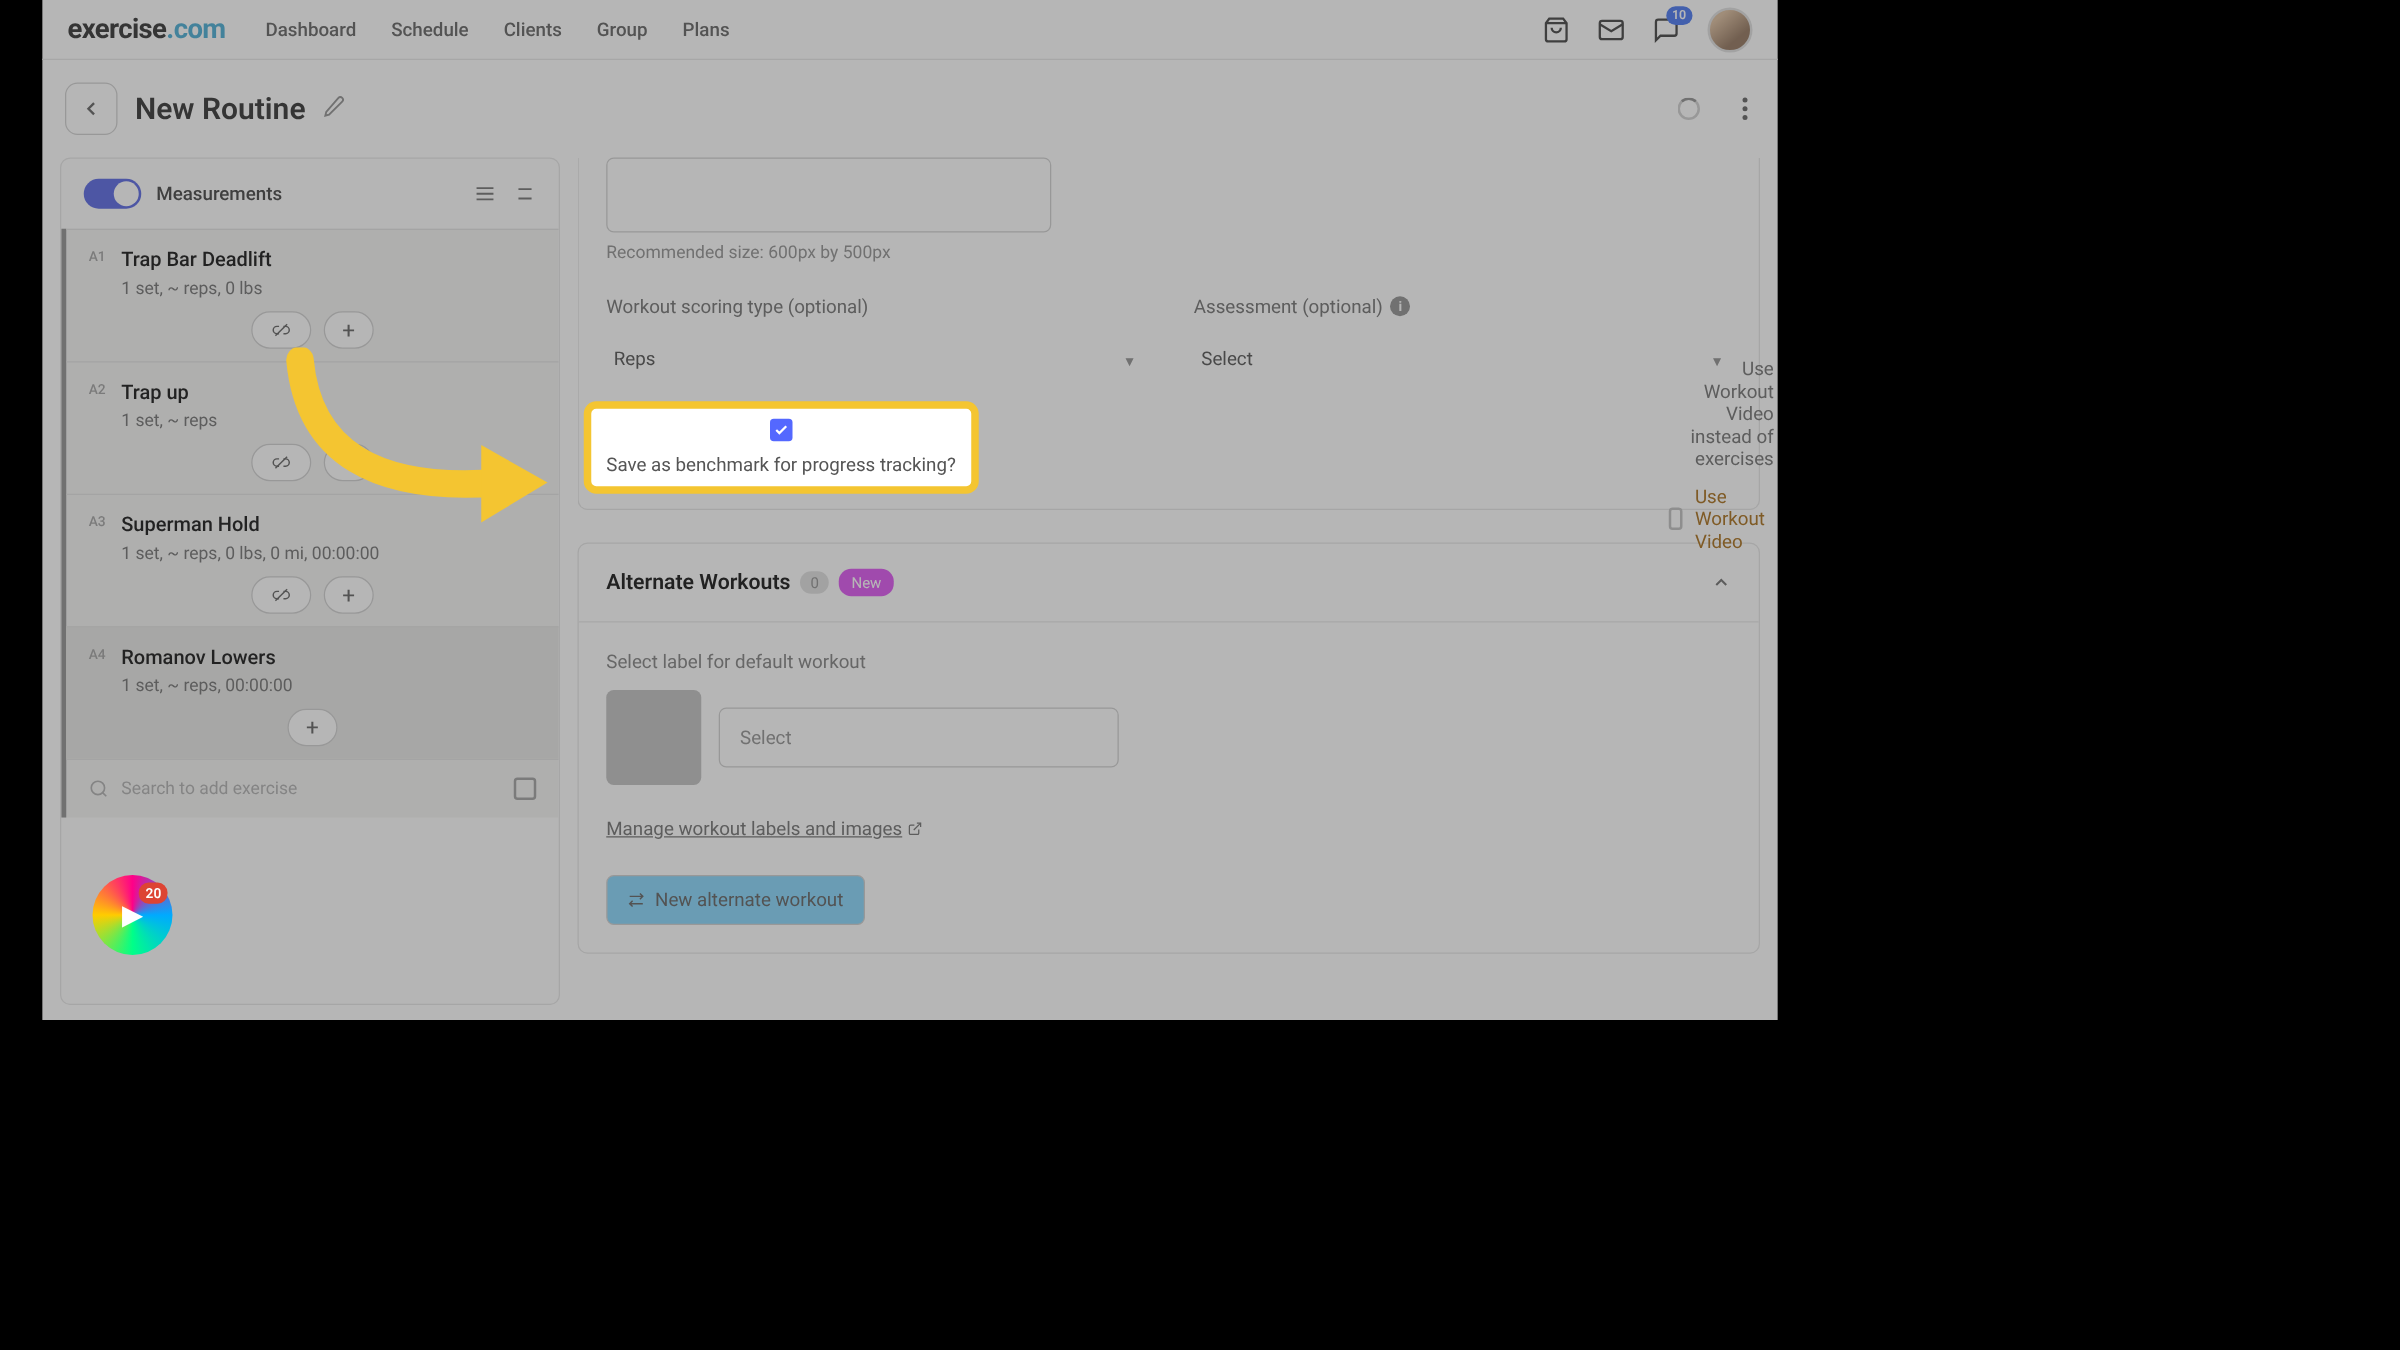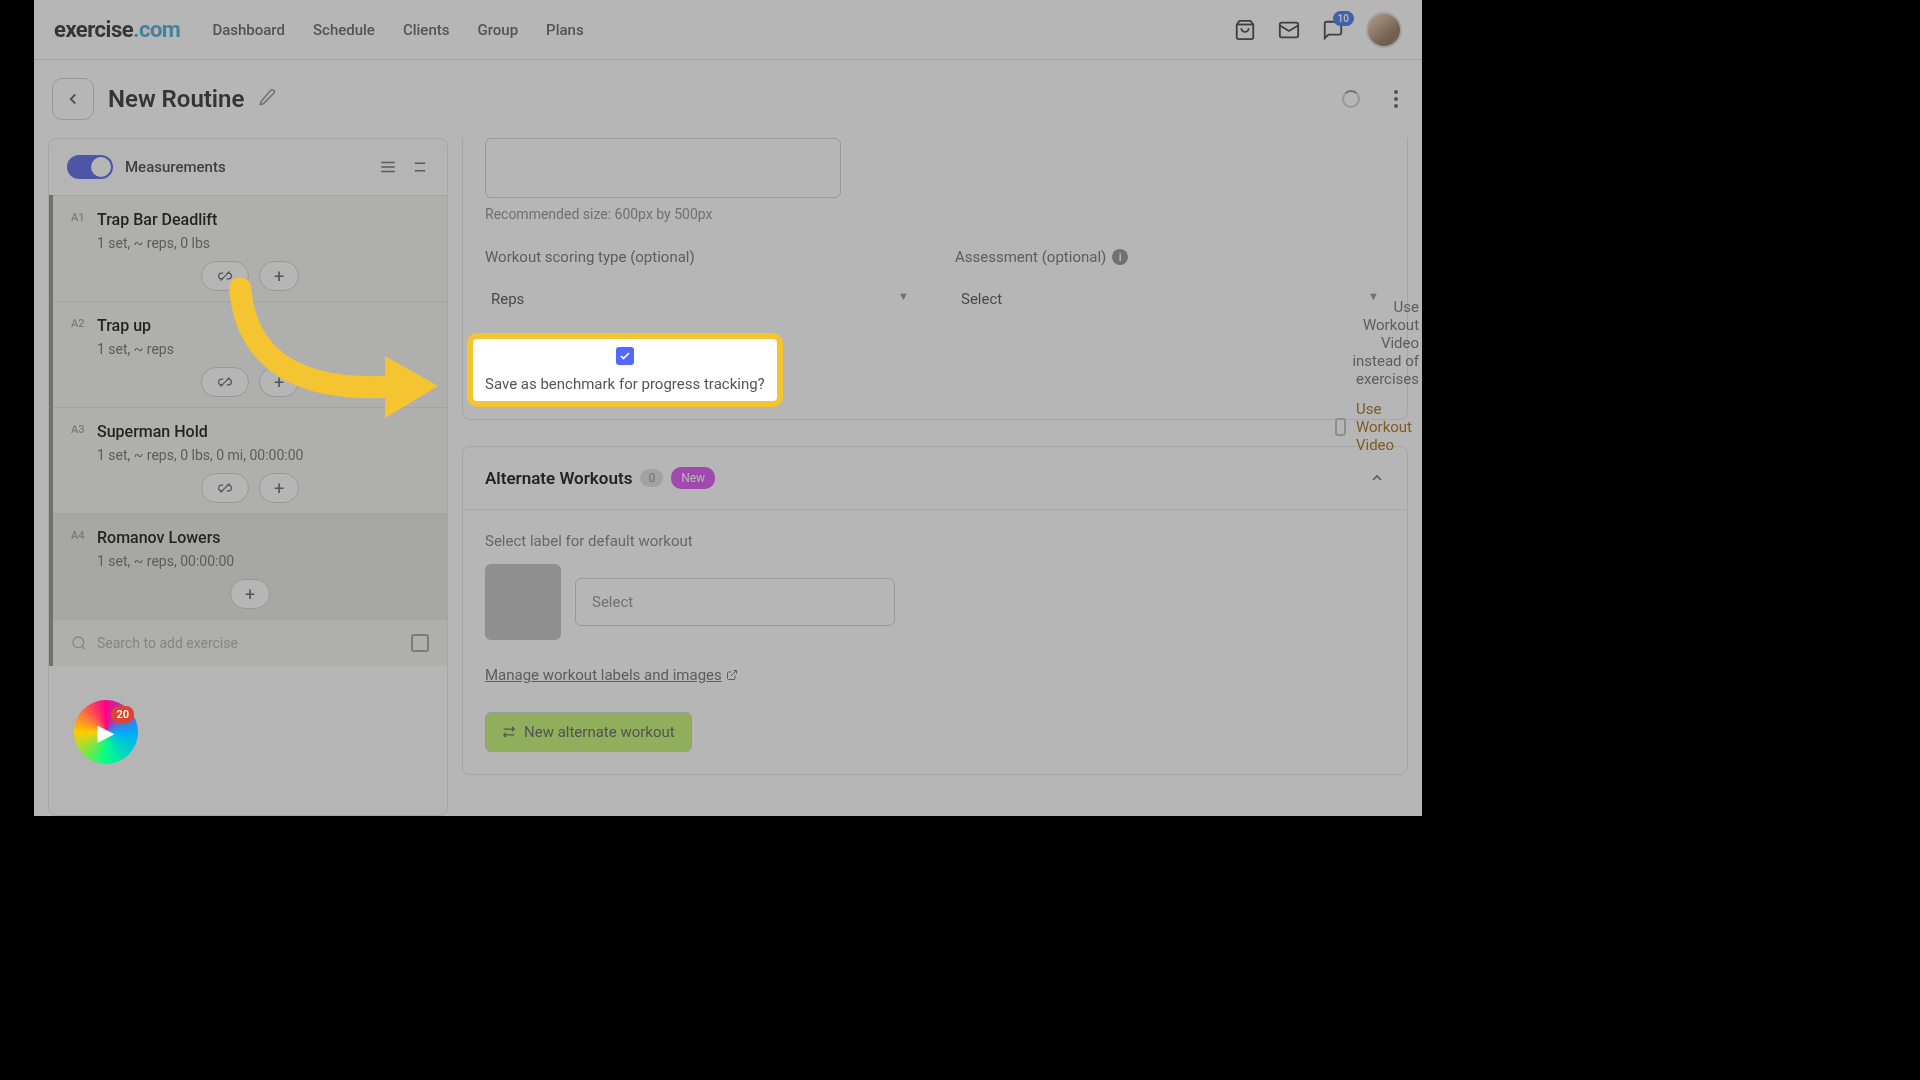--- a/index.html
+++ b/index.html
@@ -7,7 +7,7 @@
 .app-frame { position: absolute; left: 34px; top: 0; width: 1388px; height: 816px; background: #fff; }
 .dim-overlay { position: absolute; inset: 0; background: rgba(80,80,80,0.42); pointer-events: none; z-index: 50; }
 
-.top-nav { height: 60px; display: flex; align-items: center; padding: 0 20px; border-bottom: 1px solid #e5e5e5; }
+.top-nav { height: 48px; display: flex; align-items: center; padding: 0 20px; border-bottom: 1px solid #e5e5e5; }
 .logo { font-weight: 700; font-size: 22px; letter-spacing: -0.5px; }
 .logo .ex { color: #222; }
 .logo .com { color: #3aa5d0; }

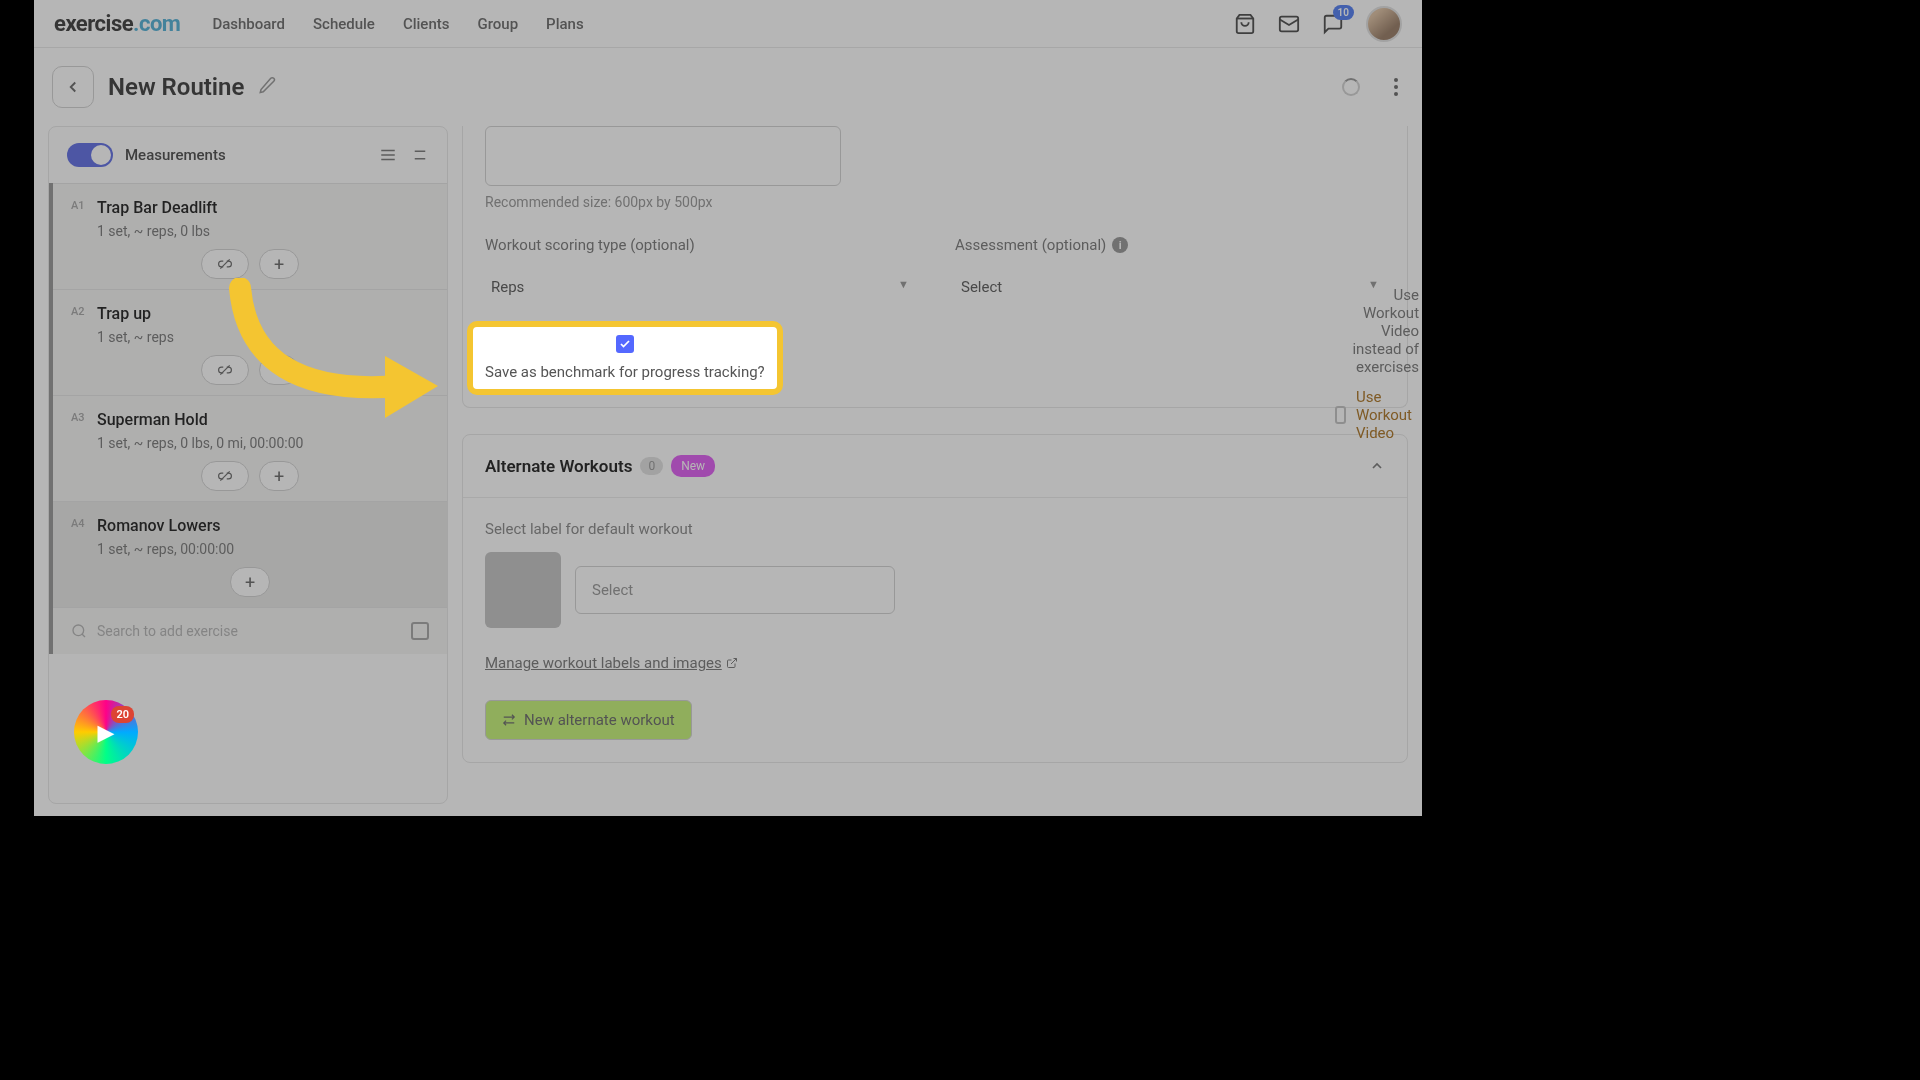--- a/index.html
+++ b/index.html
@@ -69,7 +69,7 @@
 .score-row { display: flex; gap: 40px; margin-top: 20px; }
 .score-col { flex: 1; }
 .score-label { font-size: 15px; color: #666; margin-bottom: 14px; display: flex; align-items: center; gap: 6px; }
-.select-box { border-bottom: 1px solid transparent; padding: 10px 6px; display: flex; align-items: flex-start; justify-content: space-between; color: #444; font-size: 15px; cursor: pointer; }
+.select-box { border-bottom: 1px solid transparent; padding: 10px 6px; display: flex; align-items: flex-end; justify-content: space-between; color: #444; font-size: 15px; cursor: pointer; }
 .select-box .chev { color: #888; font-size: 11px; }
 .info-icon { width: 16px; height: 16px; background: #888; color: #fff; border-radius: 50%; font-size: 11px; font-weight: 700; display: inline-flex; align-items: center; justify-content: center; }
 

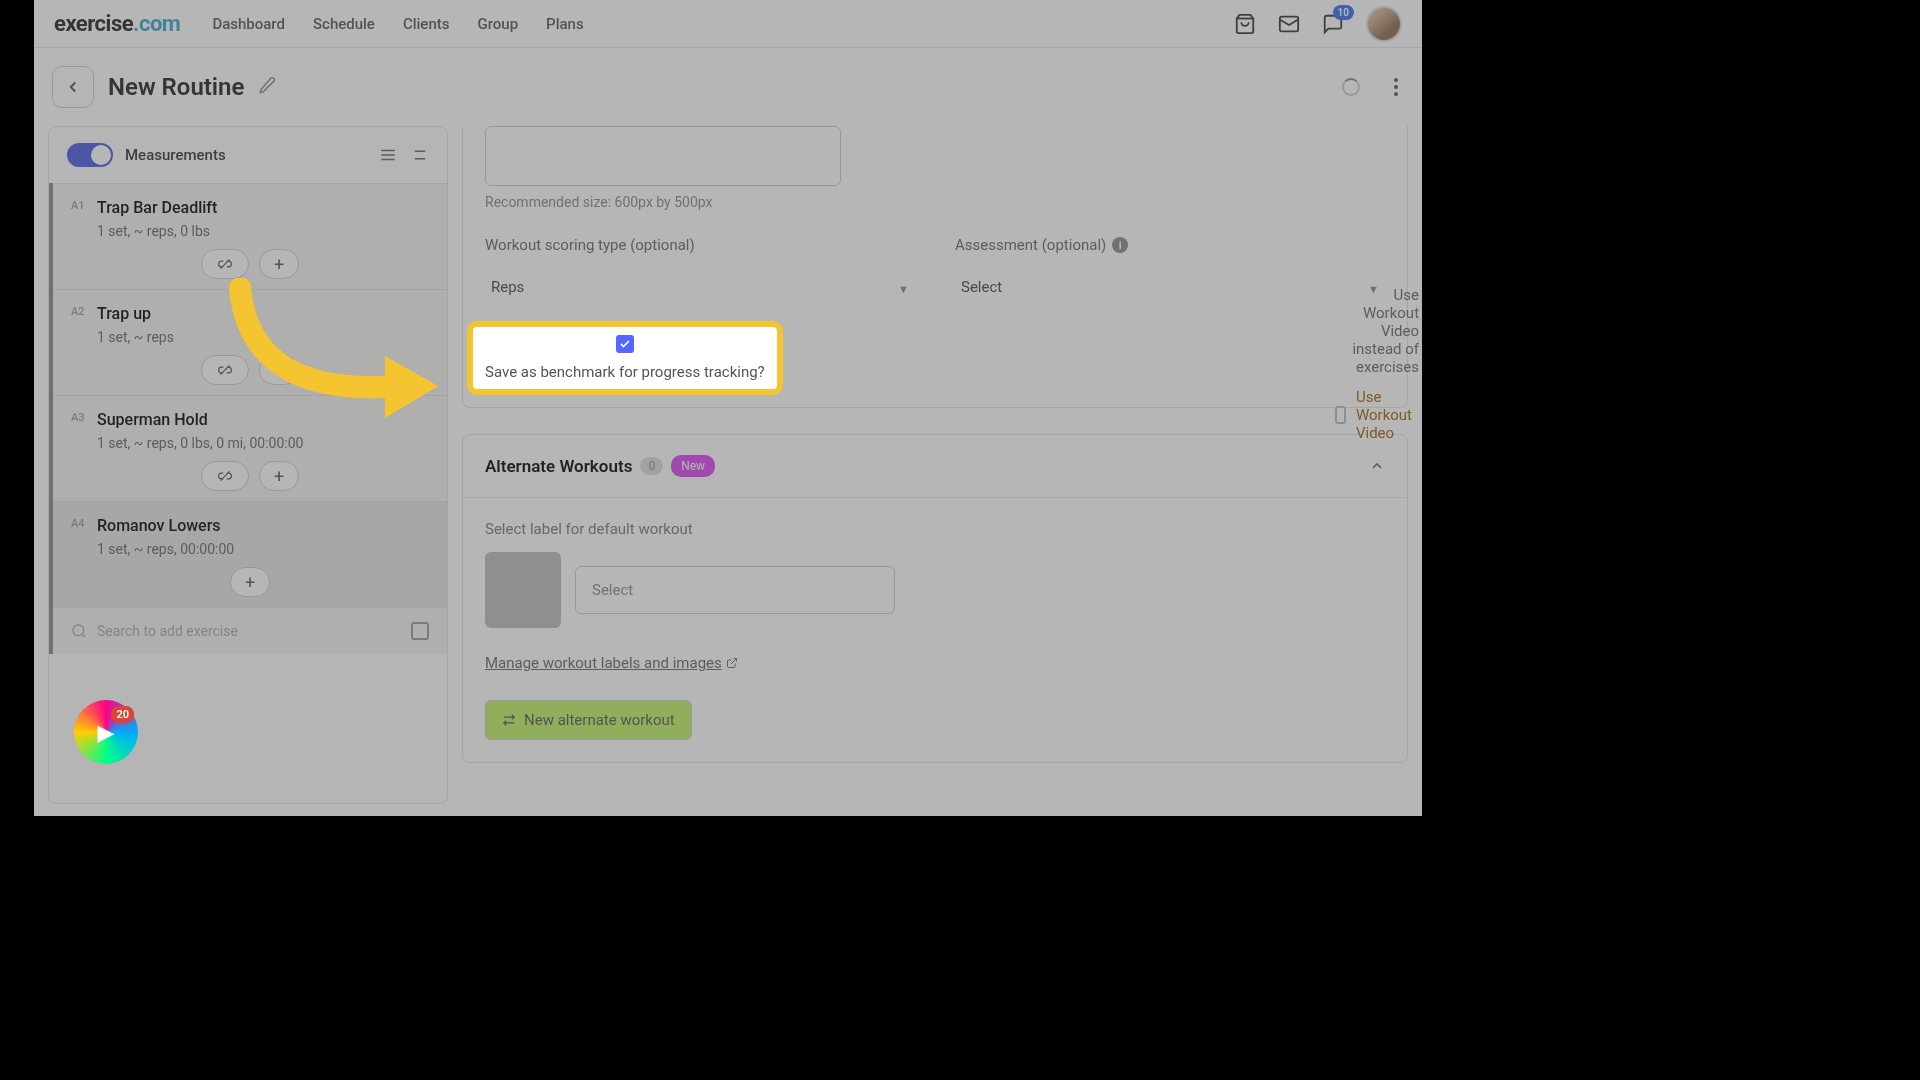--- a/index.html
+++ b/index.html
@@ -91,7 +91,7 @@
 .img-slot { width: 76px; height: 76px; background: #bcbcbc; border-radius: 6px; }
 .label-select { flex: 0 0 320px; border: 1px solid #ccc; border-radius: 6px; padding: 14px 16px; color: #888; font-size: 15px; cursor: pointer; }
 .manage-link { margin-top: 26px; font-size: 15px; color: #666; text-decoration: underline; display: inline-flex; align-items: center; gap: 4px; cursor: pointer; }
-.new-alt-btn { margin-top: 28px; border: 1px solid #ccc; background: #bef264; border-radius: 6px; padding: 10px 16px; font-size: 15px; color: #555; display: inline-flex; align-items: center; gap: 8px; cursor: pointer; }
+.new-alt-btn { margin-top: 28px; border: 1px solid #ccc; background: #7dd3fc; border-radius: 6px; padding: 10px 16px; font-size: 15px; color: #555; display: inline-flex; align-items: center; gap: 8px; cursor: pointer; }
 
 .arrow-annot { position: absolute; left: 220px; top: 278px; z-index: 120; pointer-events: none; }
 

